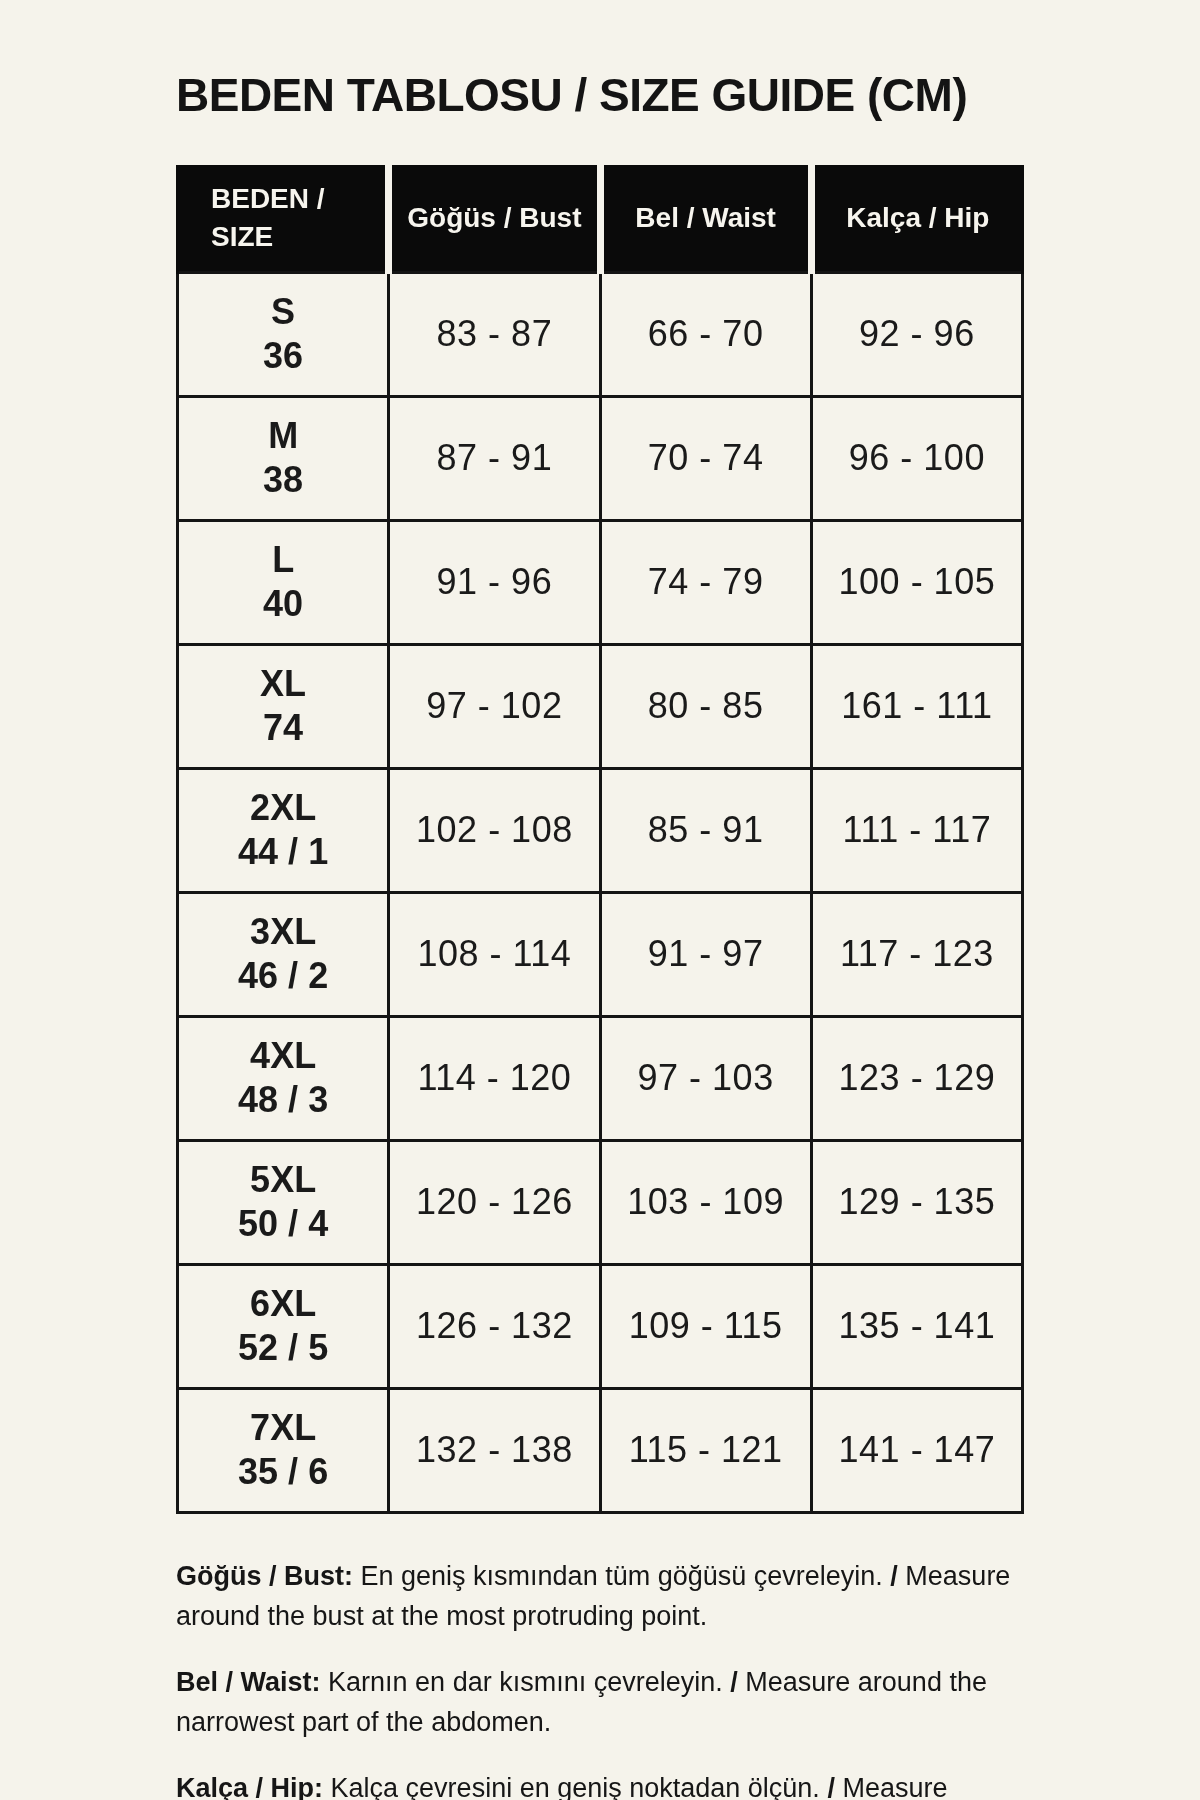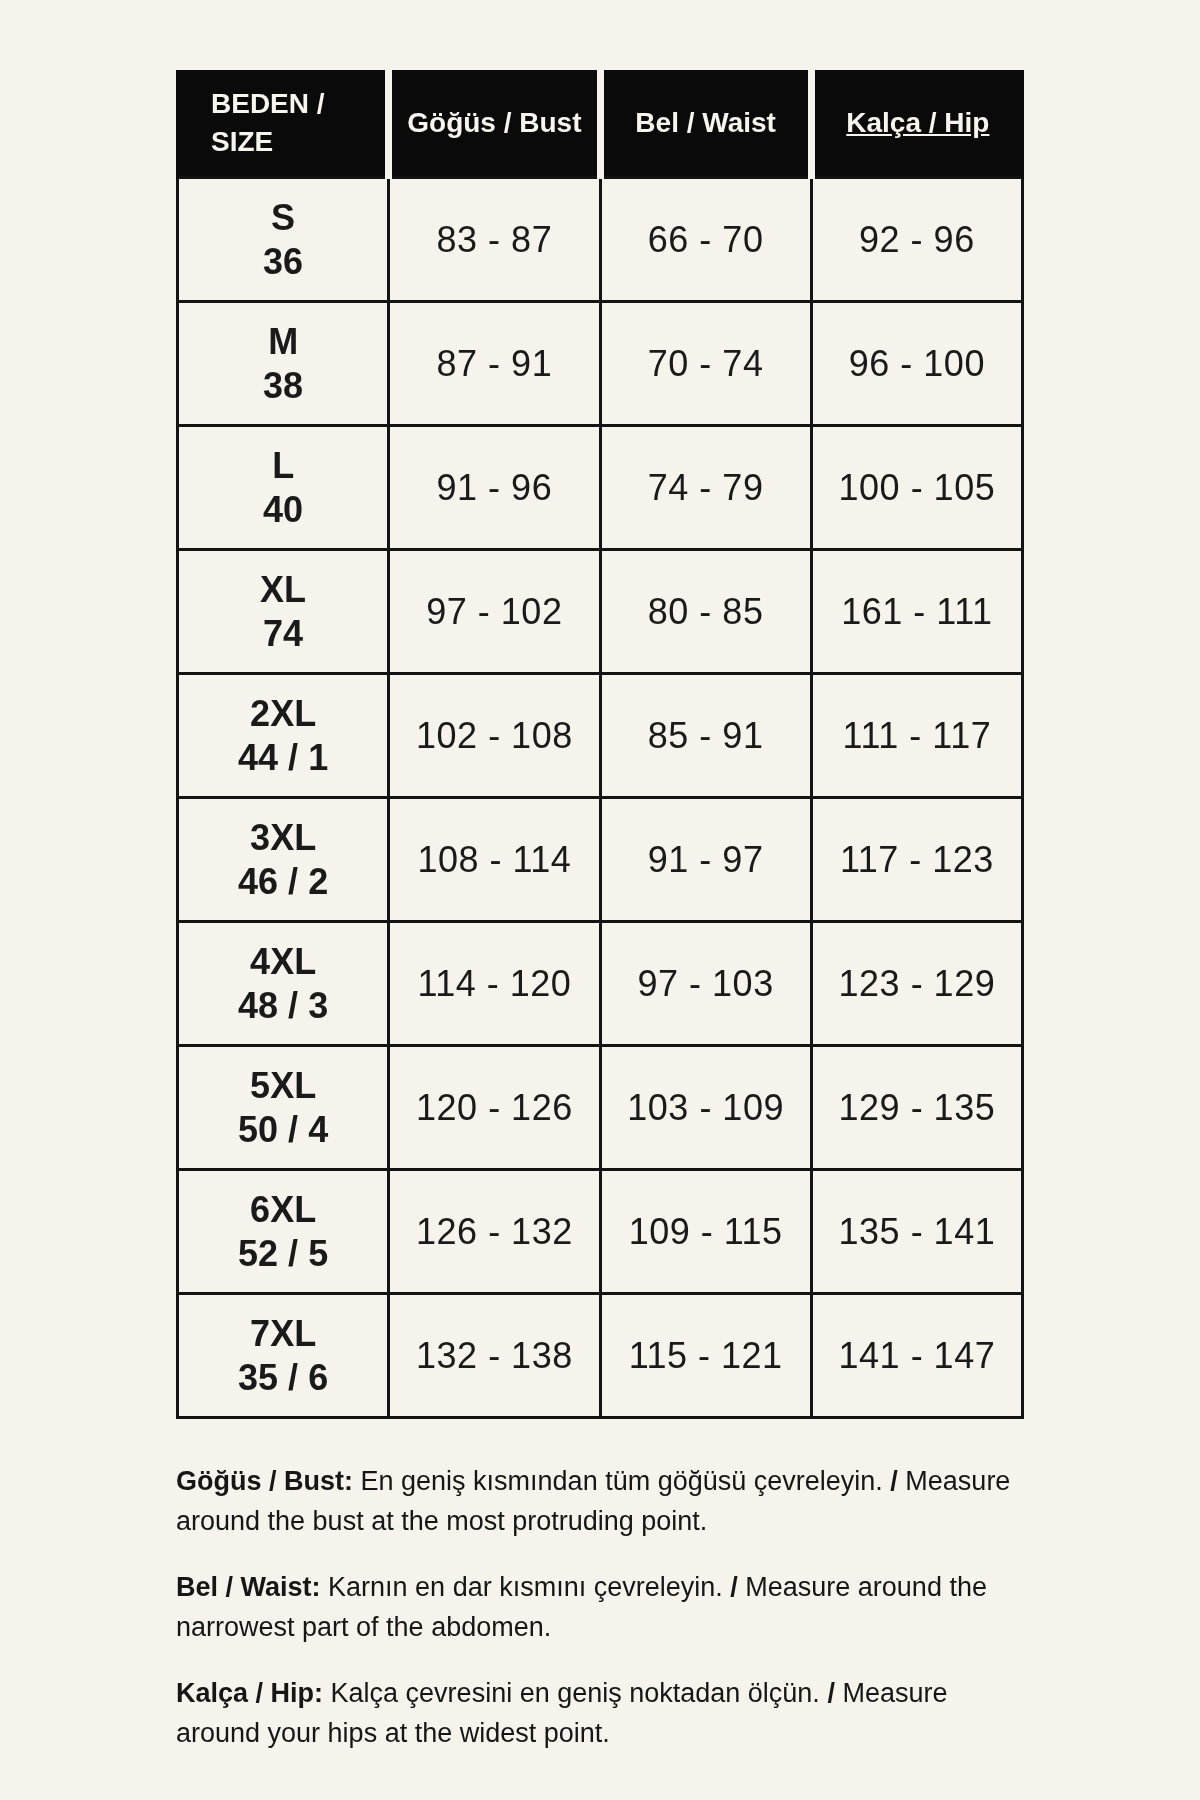--- a/index.html
+++ b/index.html
@@ -94,6 +94,7 @@
 
 <div class="page">
 
+  <h1 class="title">BEDEN TABLOSU / SIZE GUIDE (CM)</h1>
 
   <table class="size-table">
     <thead>

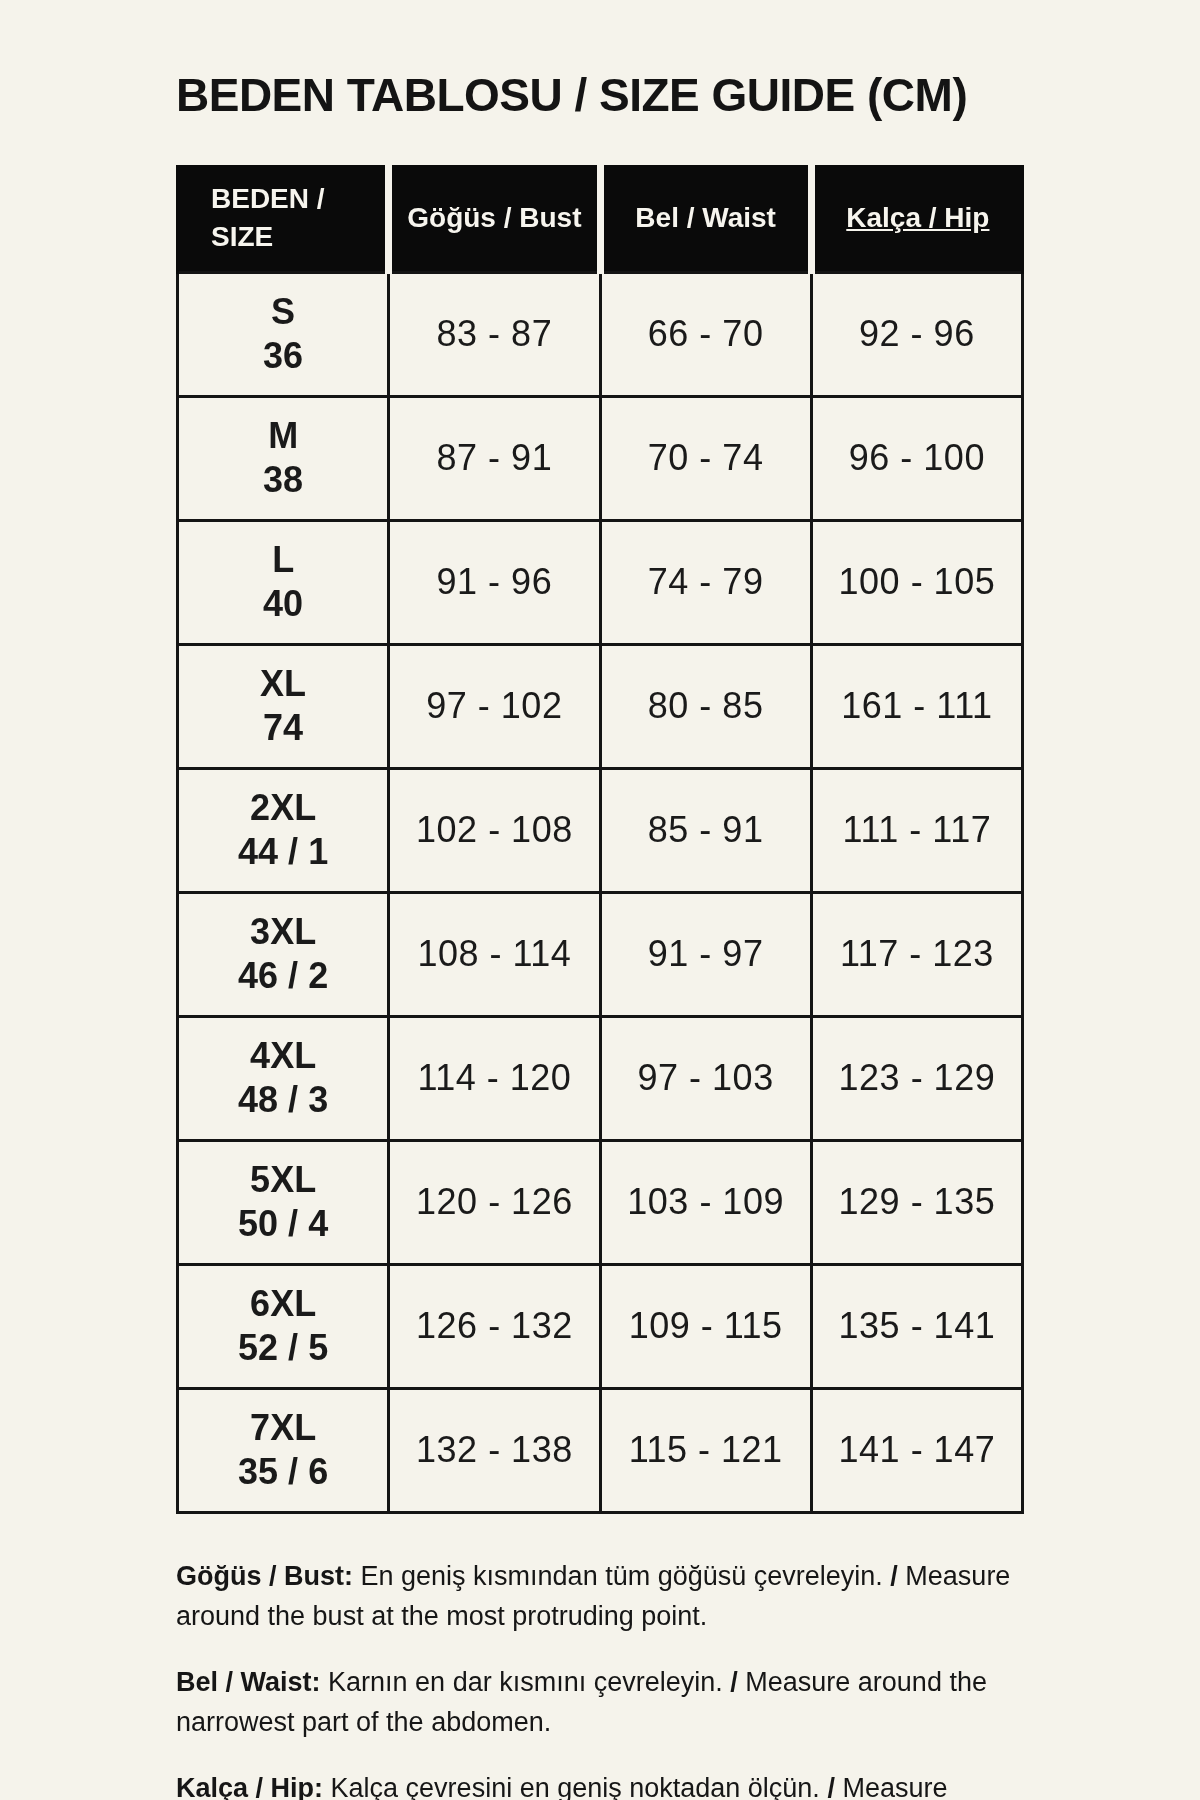--- a/index.html
+++ b/index.html
@@ -54,7 +54,6 @@
   }
   .size-table th.col-last {
     border-right: 3px solid var(--header-bg, #0A0A0A);
-    text-decoration: underline;
   }
   .size-table td {
     border: 3px solid var(--ink, #141414);

